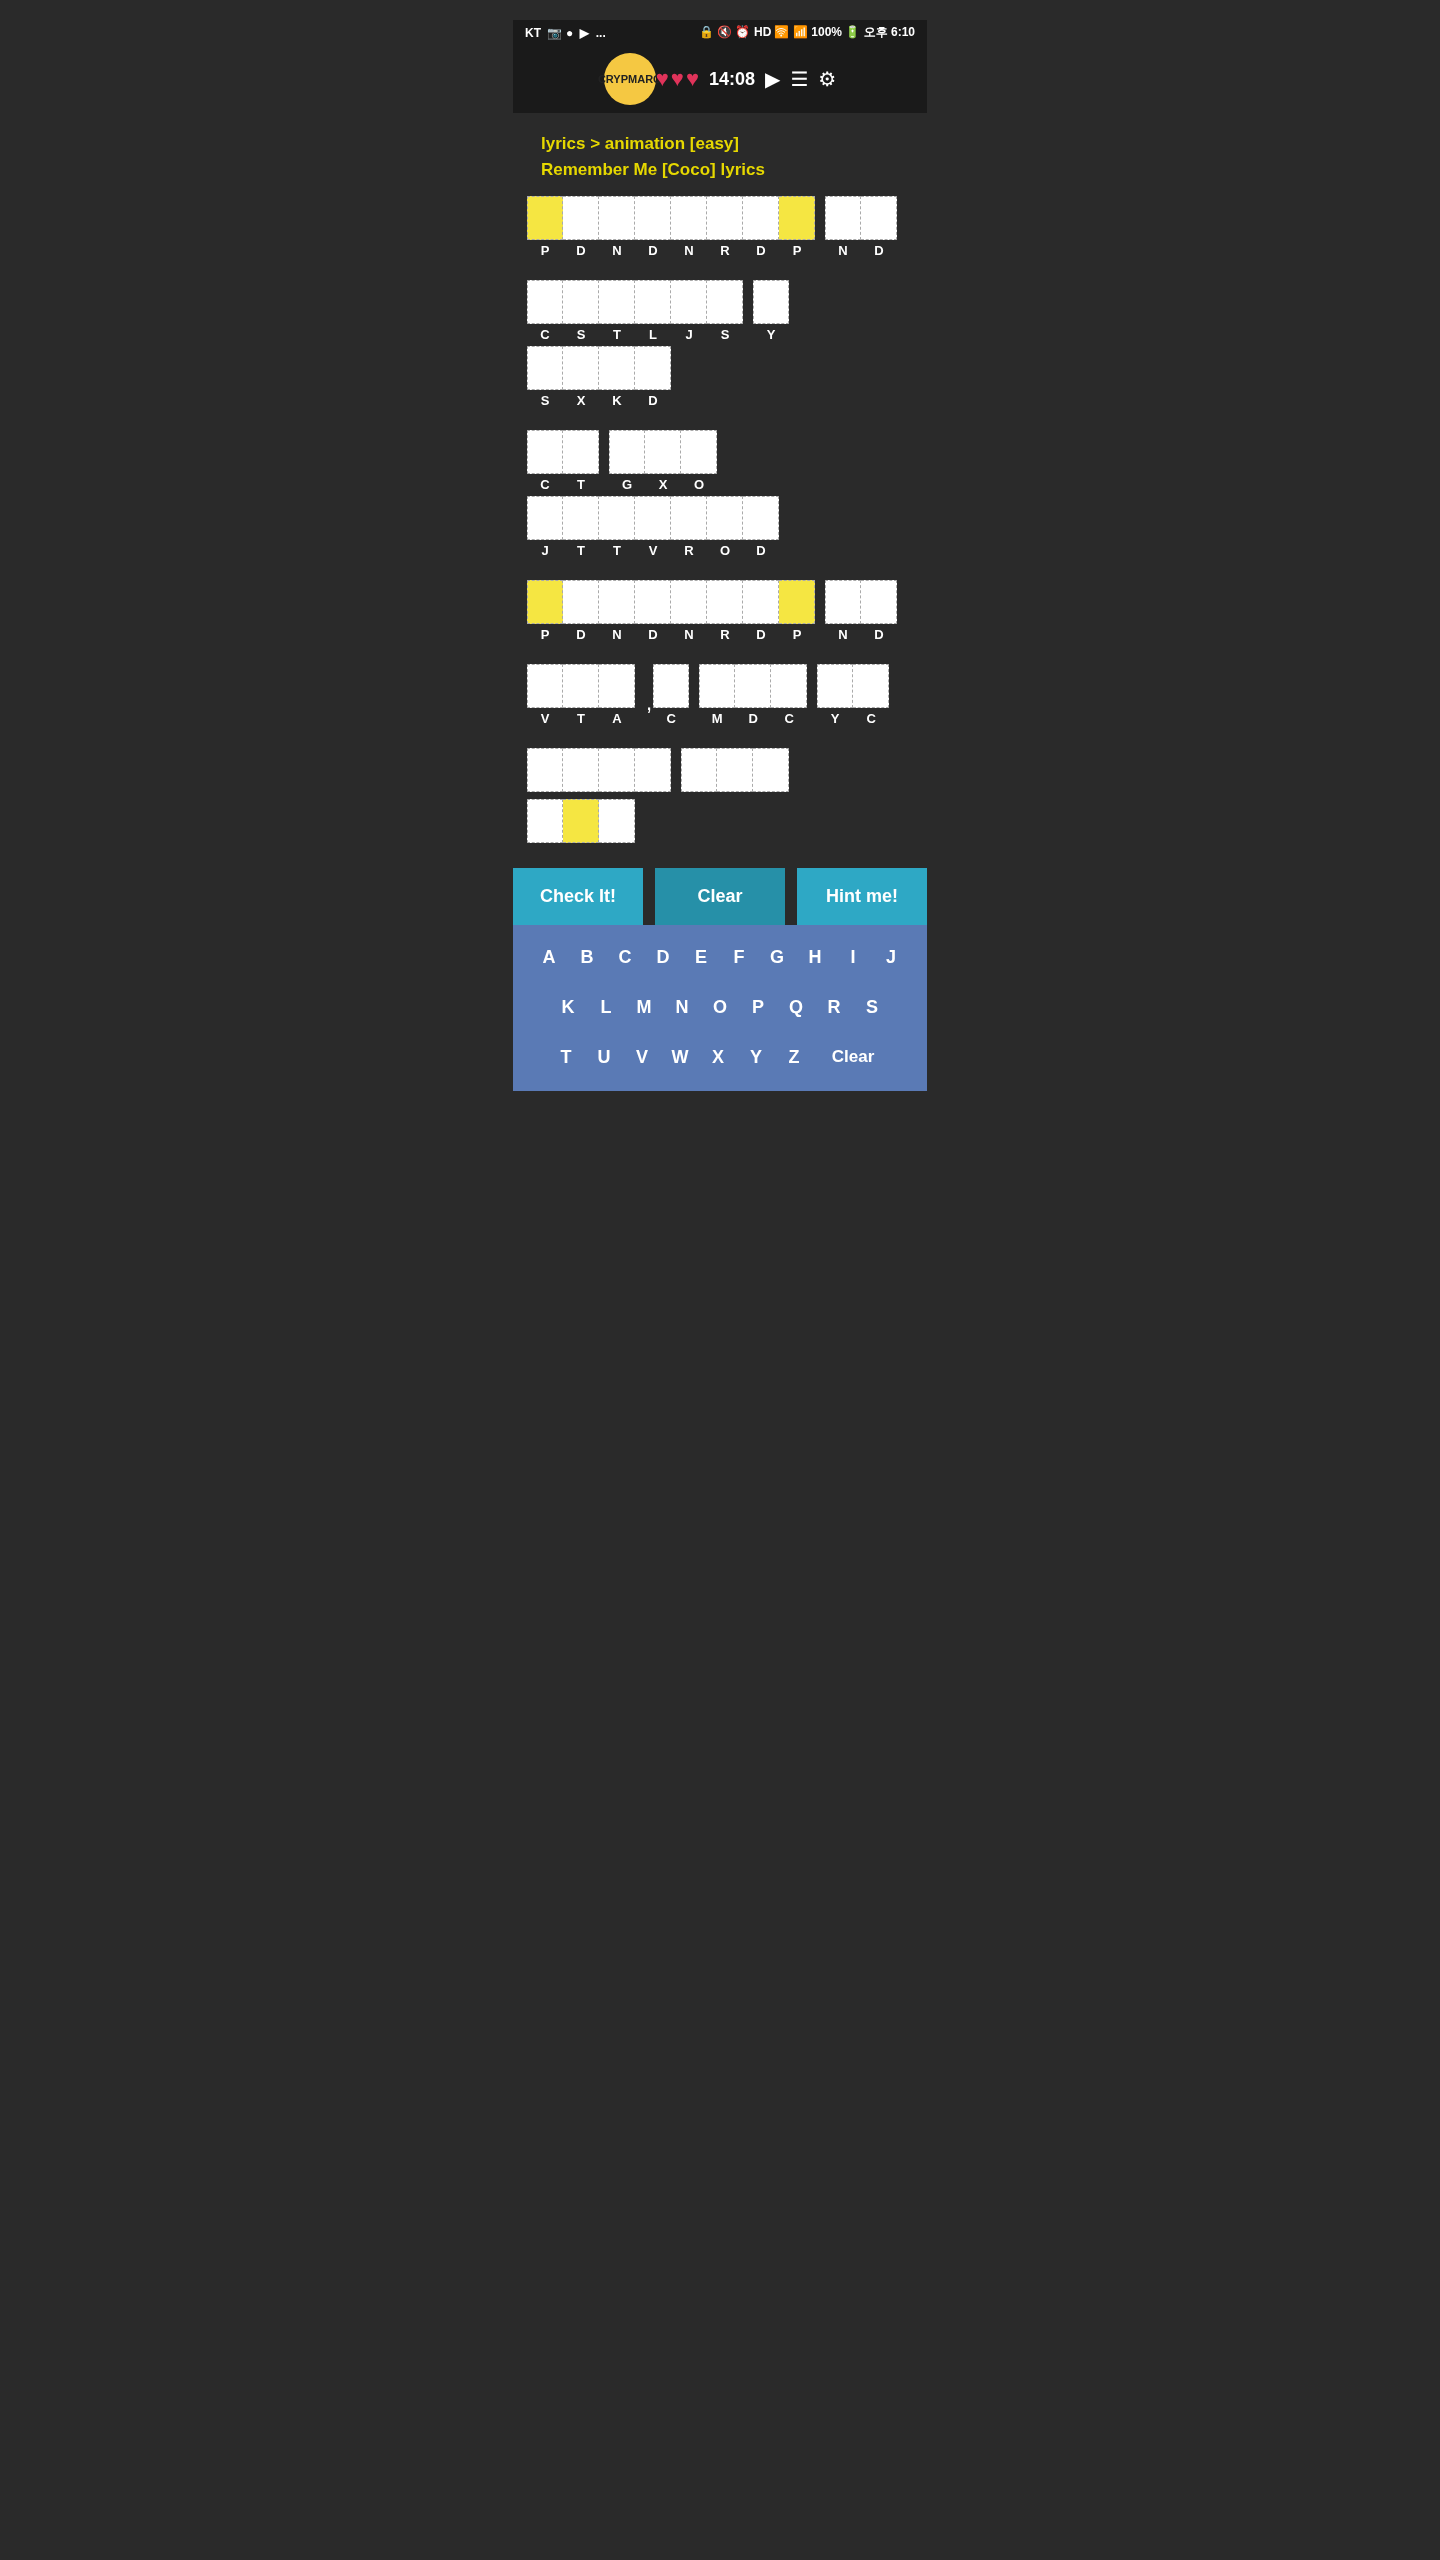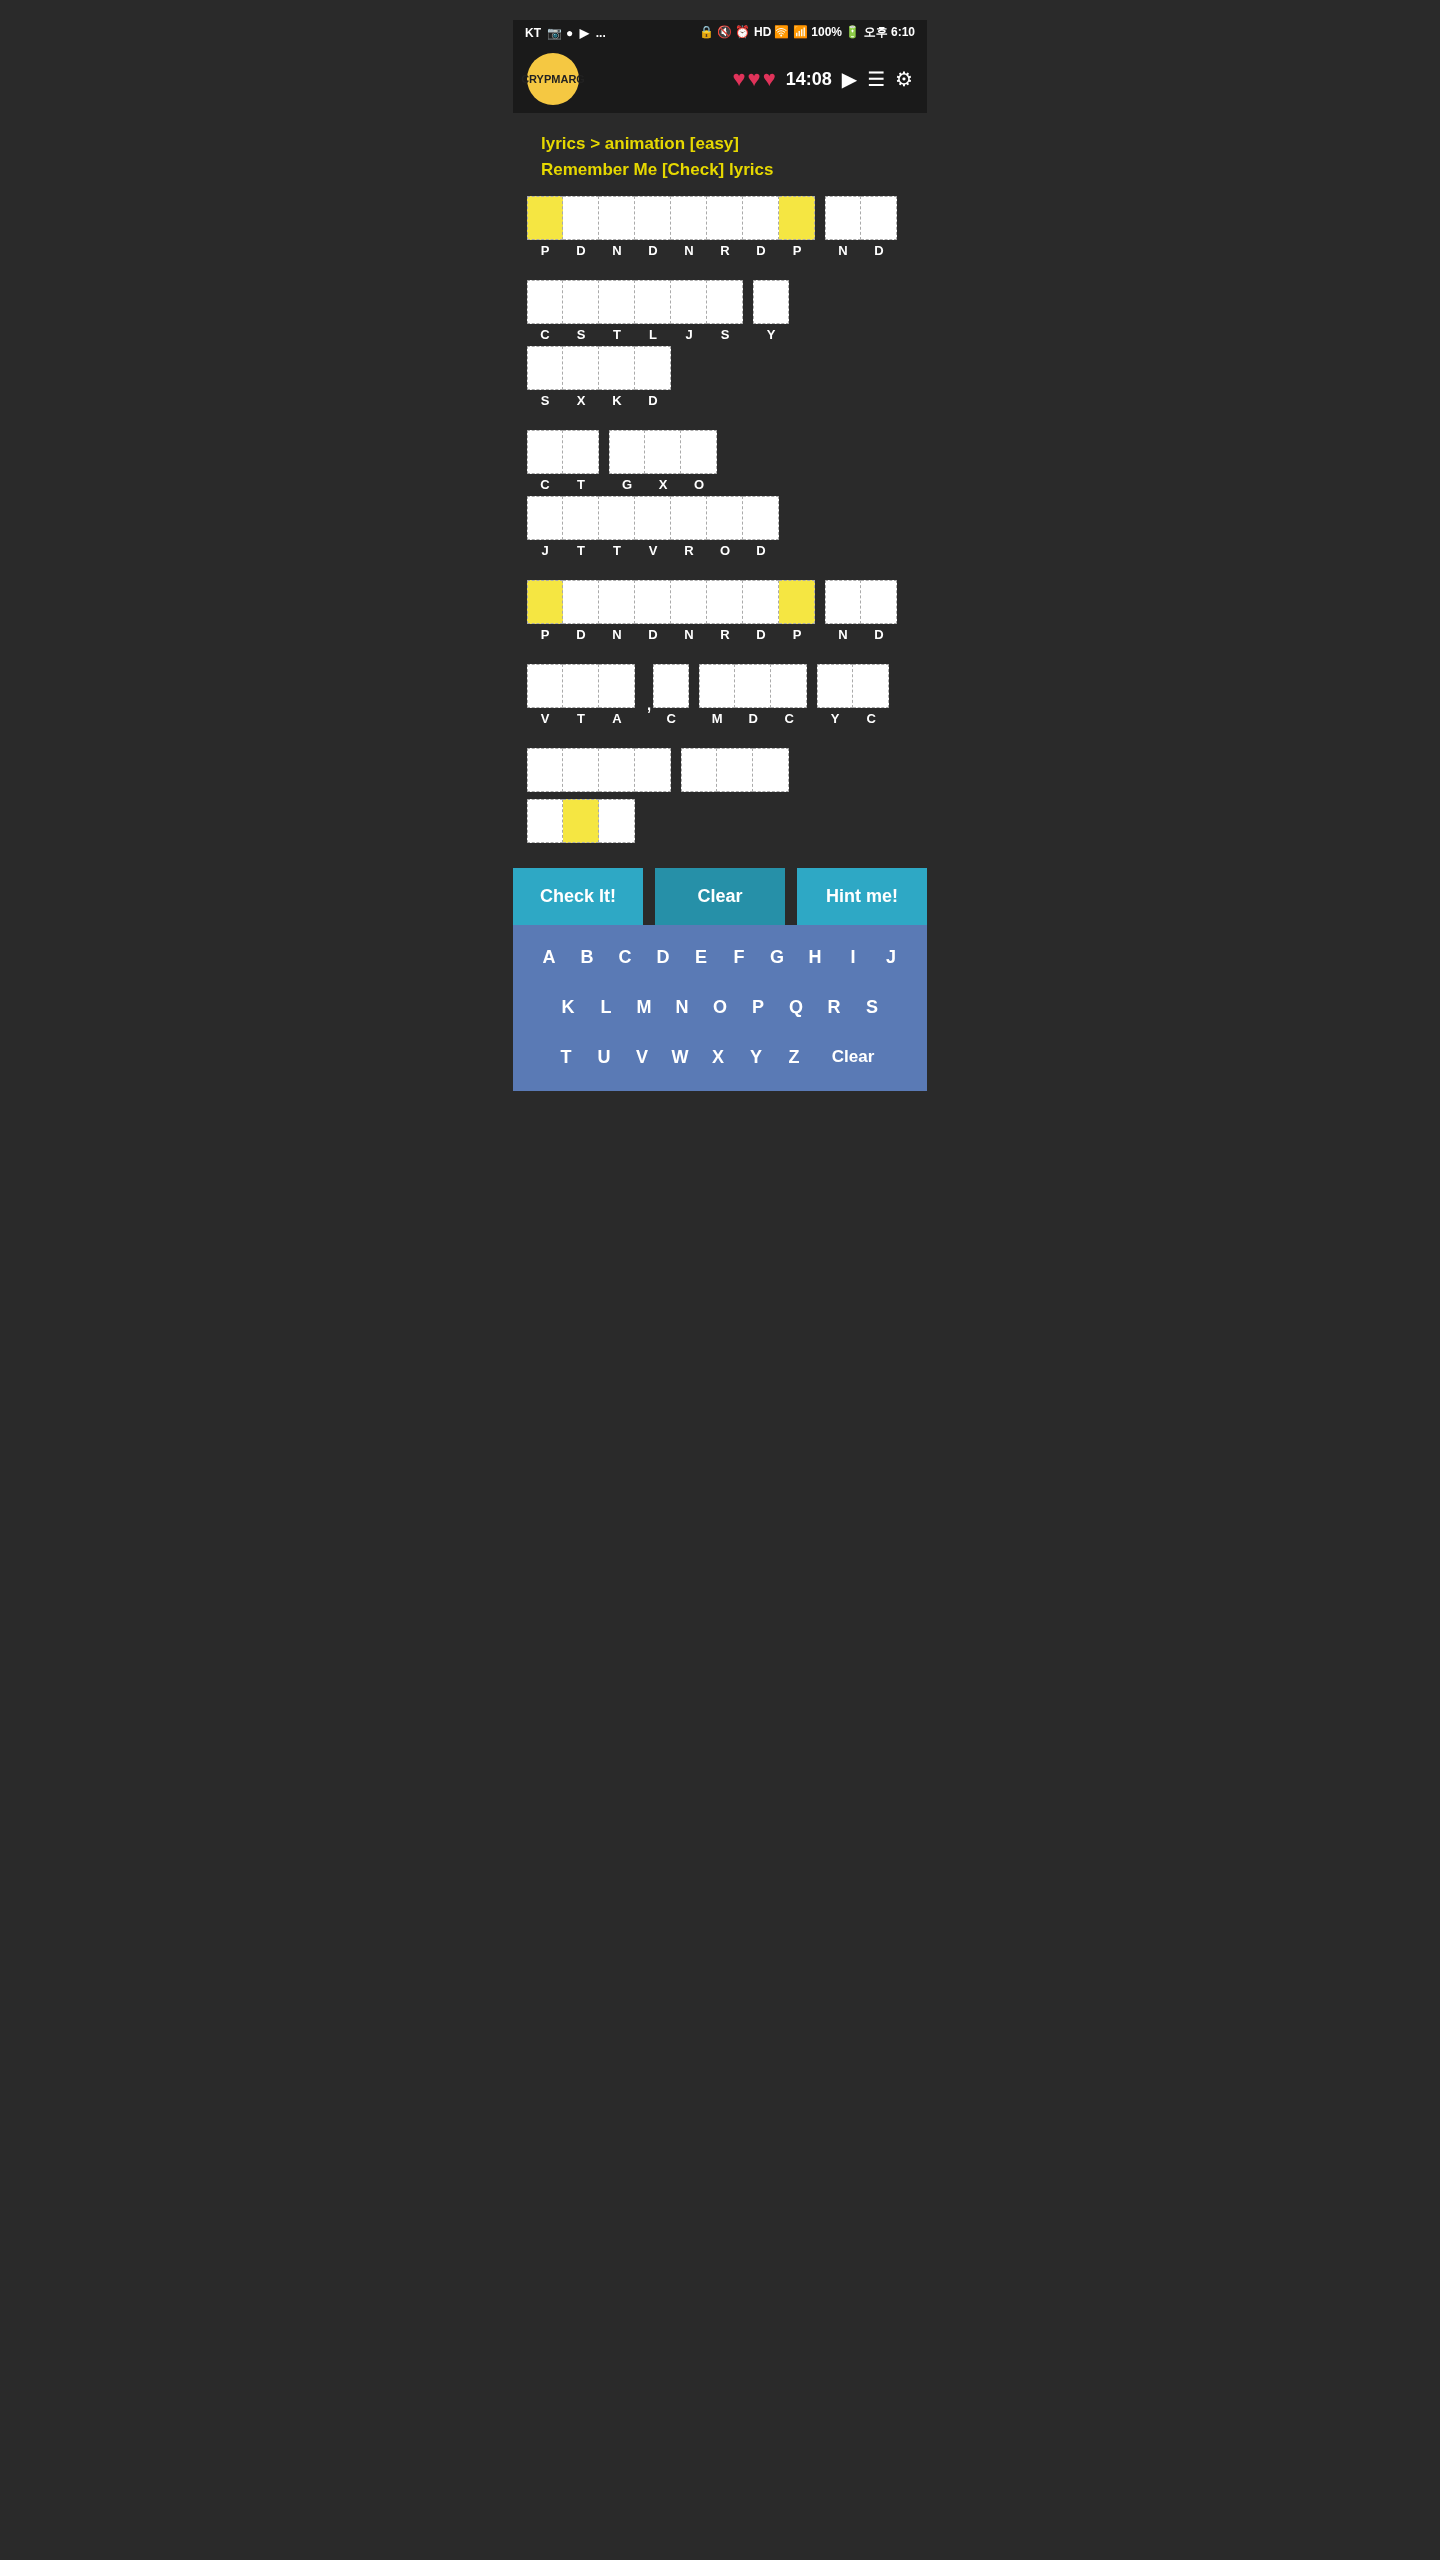--- a/index.html
+++ b/index.html
@@ -34,7 +34,7 @@
       background-color: #1a1a1a;
       display: flex;
       align-items: center;
-      justify-content: space-between;
+      justify-content: center;
       padding: 8px 14px;
     }
     .logo-circle {

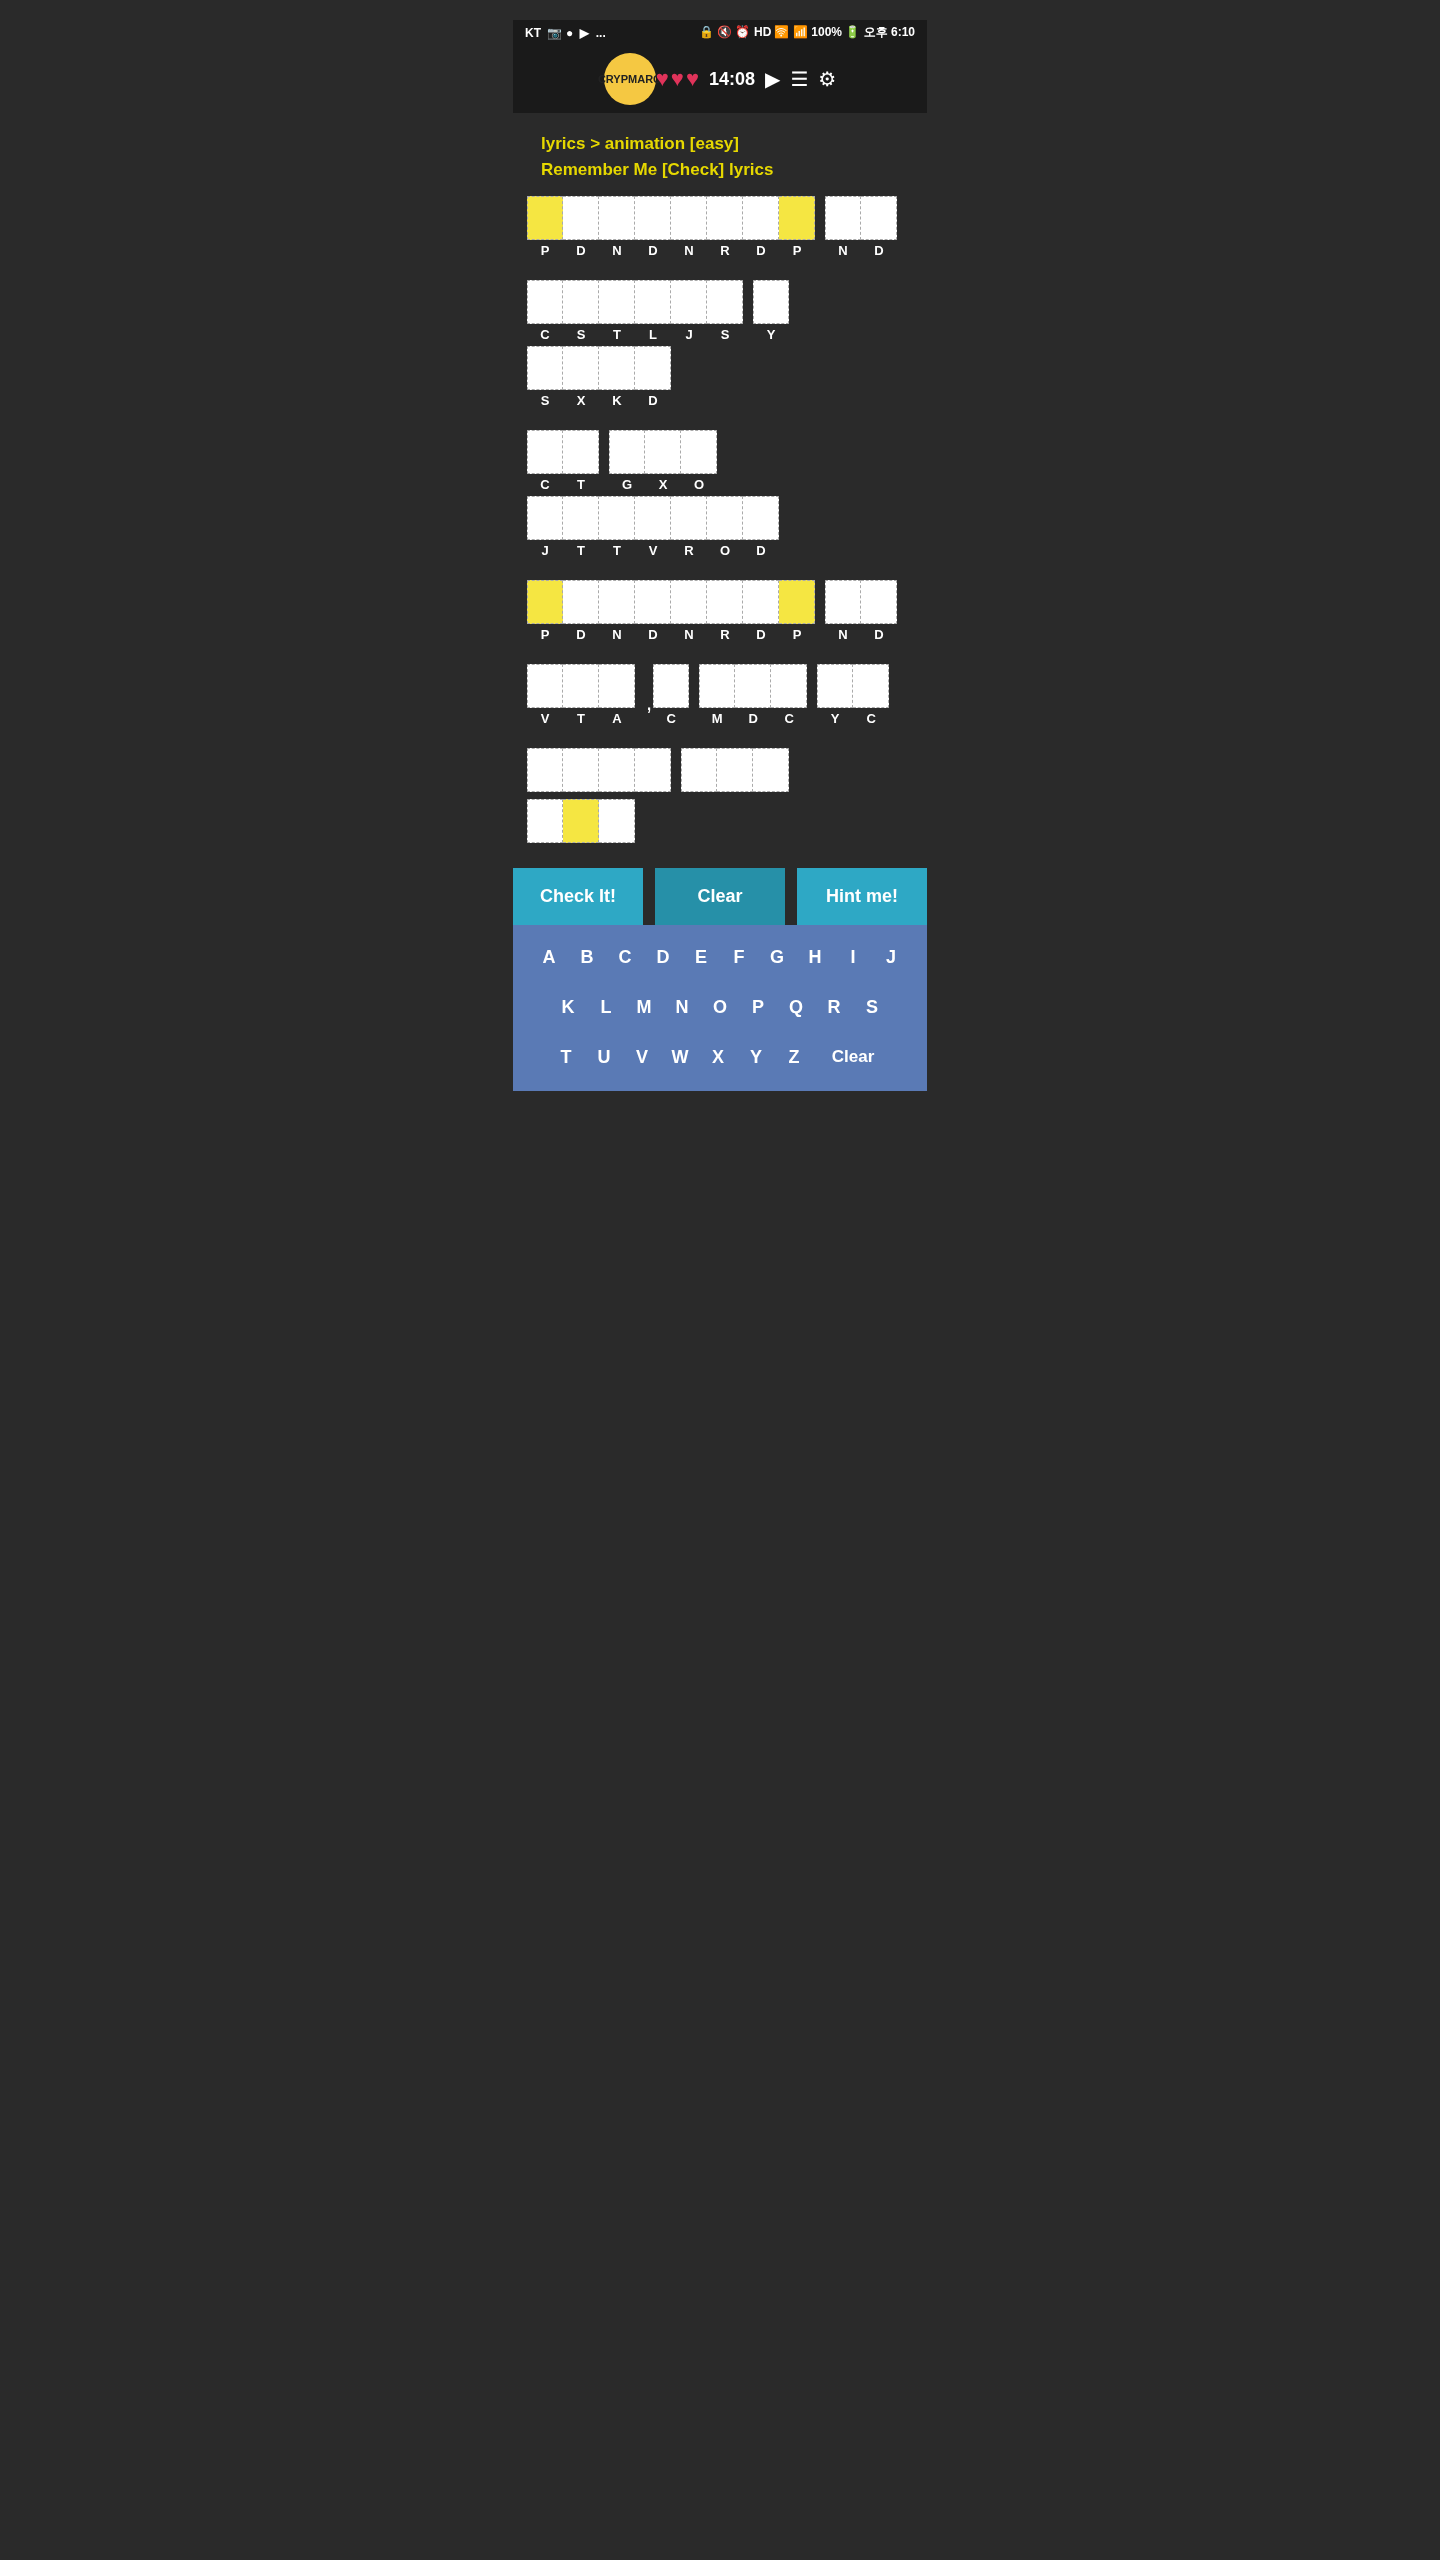--- a/index.html
+++ b/index.html
@@ -240,7 +240,7 @@
 
 <div class="breadcrumb-area">
   <div class="breadcrumb-text">lyrics &gt; animation [easy]</div>
-  <div class="breadcrumb-text">Remember Me [Check] lyrics</div>
+  <div class="breadcrumb-text">Remember Me [Coco] lyrics</div>
 </div>
 
 <div class="puzzle-area" id="puzzle-area">

